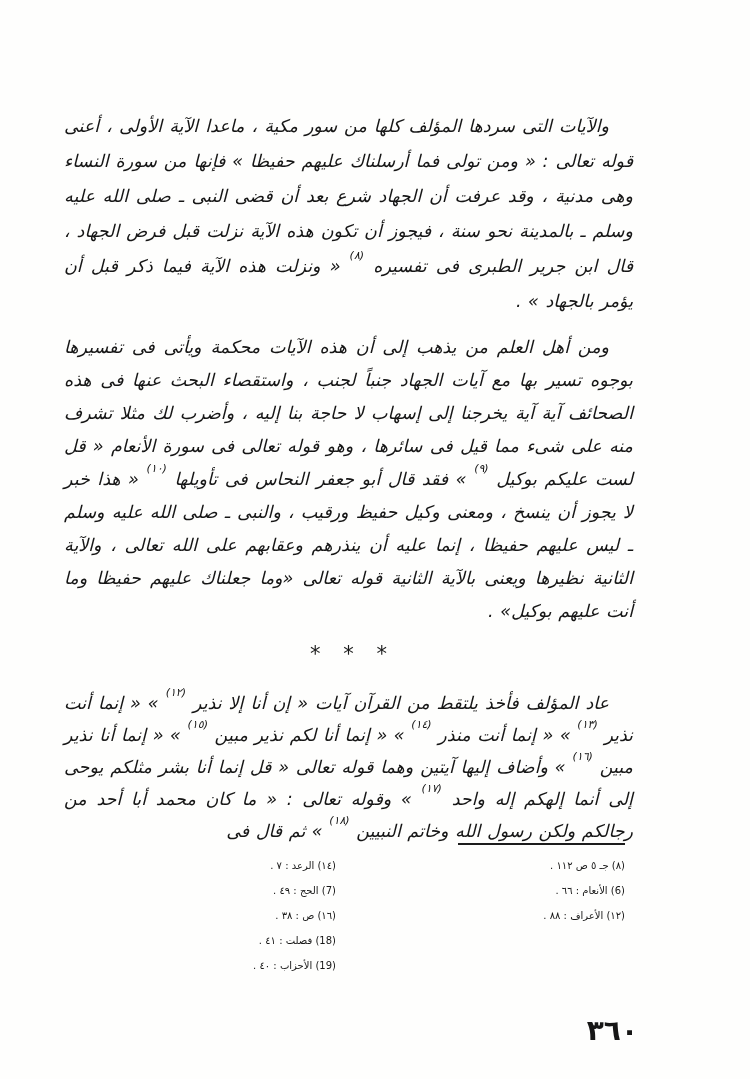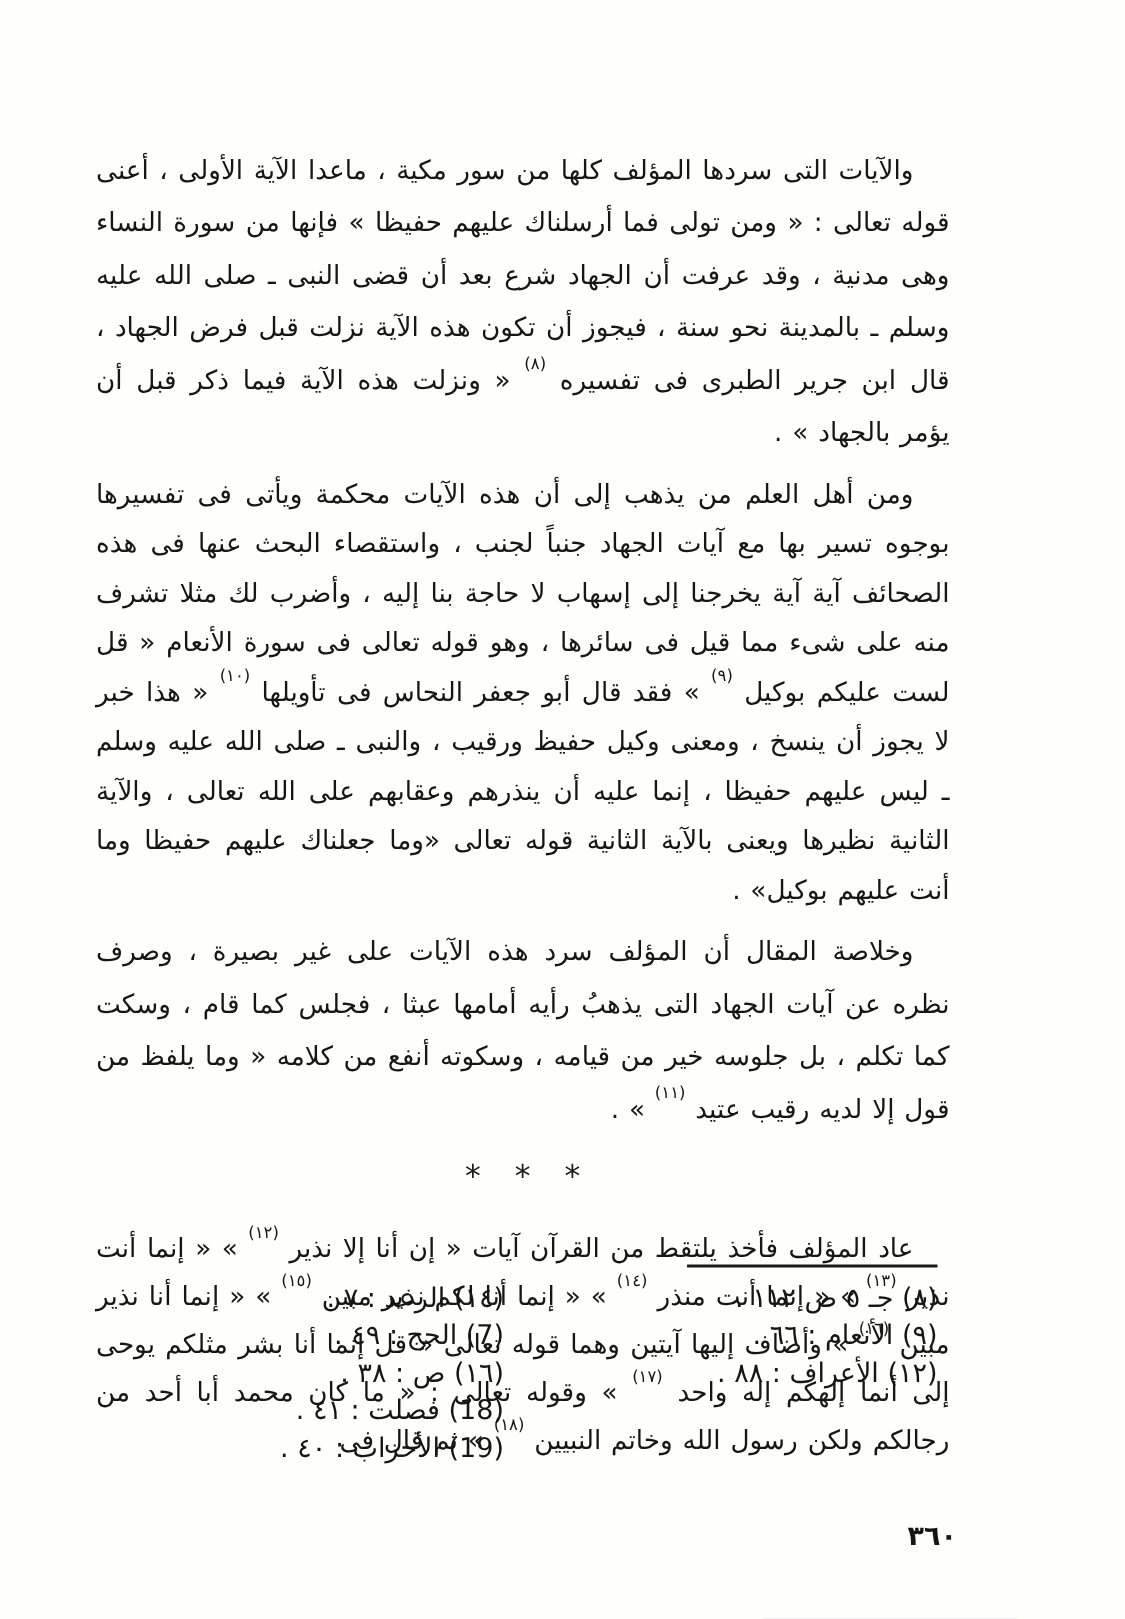--- a/index.html
+++ b/index.html
@@ -22,10 +22,11 @@
     text-align: justify;
   }
   .body-text p {
-    margin: 0 0 7px 0;
+    margin: 12px 0 7px 0;
     font-size: 17.5px;
     text-indent: 24px;
     word-spacing: 1px;
+    font-style: italic;
   }
   .p1 { line-height: 35px; }
   .p2 { line-height: 33px; }

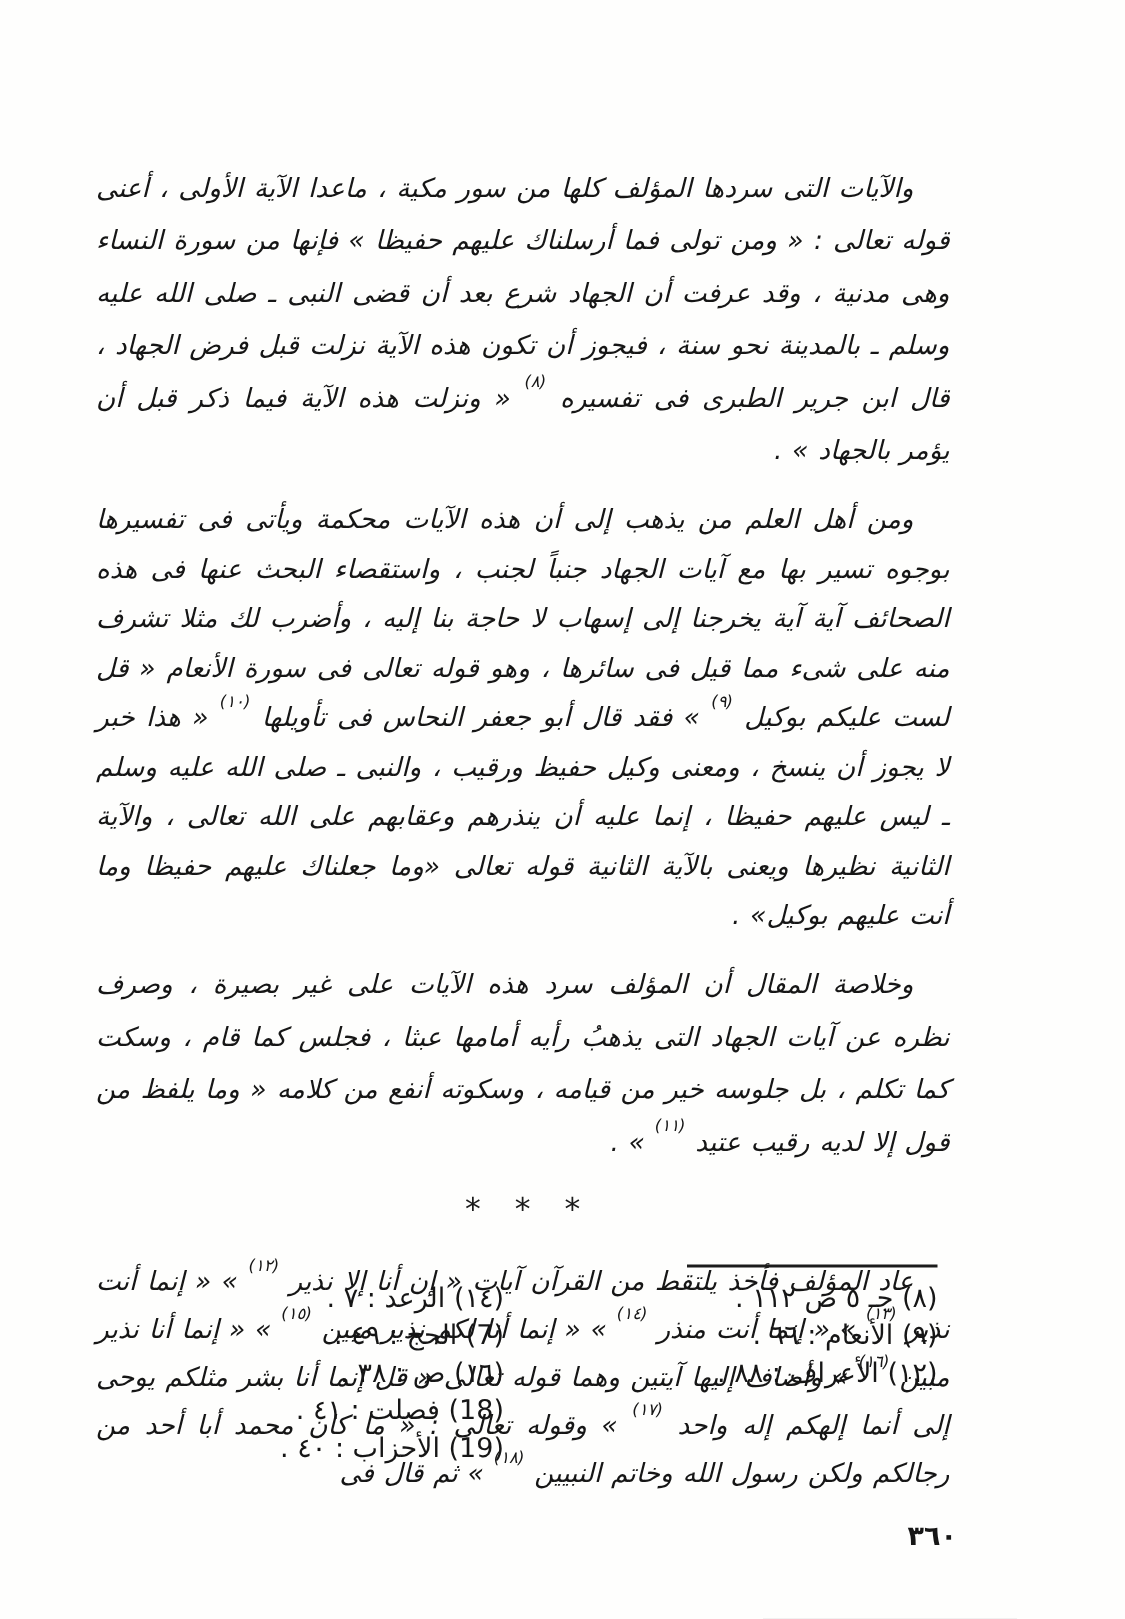--- a/index.html
+++ b/index.html
@@ -84,7 +84,6 @@
   <div class="body-text">
     <p class="p1 arabic-sup">والآيات التى سردها المؤلف كلها من سور مكية ، ماعدا الآية الأولى ، أعنى قوله تعالى : « ومن تولى فما أرسلناك عليهم حفيظا » فإنها من سورة النساء وهى مدنية ، وقد عرفت أن الجهاد شرع بعد أن قضى النبى ـ صلى الله عليه وسلم ـ بالمدينة نحو سنة ، فيجوز أن تكون هذه الآية نزلت قبل فرض الجهاد ، قال ابن جرير الطبرى فى تفسيره <sup class="fn-ref">(٨)</sup> « ونزلت هذه الآية فيما ذكر قبل أن يؤمر بالجهاد » .</p>
     <p class="p2 arabic-sup">ومن أهل العلم من يذهب إلى أن هذه الآيات محكمة ويأتى فى تفسيرها بوجوه تسير بها مع آيات الجهاد جنباً لجنب ، واستقصاء البحث عنها فى هذه الصحائف آية آية يخرجنا إلى إسهاب لا حاجة بنا إليه ، وأضرب لك مثلا تشرف منه على شىء مما قيل فى سائرها ، وهو قوله تعالى فى سورة الأنعام « قل لست عليكم بوكيل <sup class="fn-ref">(٩)</sup> » فقد قال أبو جعفر النحاس فى تأويلها <sup class="fn-ref">(١٠)</sup> « هذا خبر لا يجوز أن ينسخ ، ومعنى وكيل حفيظ ورقيب ، والنبى ـ صلى الله عليه وسلم ـ ليس عليهم حفيظا ، إنما عليه أن ينذرهم وعقابهم على الله تعالى ، والآية الثانية نظيرها ويعنى بالآية الثانية قوله تعالى «وما جعلناك عليهم حفيظا وما أنت عليهم بوكيل» .</p>
-    <p class="p3 arabic-sup">وخلاصة المقال أن المؤلف سرد هذه الآيات على غير بصيرة ، وصرف نظره عن آيات الجهاد التى يذهبُ رأيه أمامها عبثا ، فجلس كما قام ، وسكت كما تكلم ، بل جلوسه خير من قيامه ، وسكوته أنفع من كلامه « وما يلفظ من قول إلا لديه رقيب عتيد <sup class="fn-ref">(١١)</sup> » .</p>
     <div class="asterisks">* * *</div>
     <p class="p4 arabic-sup">عاد المؤلف فأخذ يلتقط من القرآن آيات « إن أنا إلا نذير <sup class="fn-ref">(١٢)</sup> » « إنما أنت نذير <sup class="fn-ref">(١٣)</sup> » « إنما أنت منذر <sup class="fn-ref">(١٤)</sup> » « إنما أنا لكم نذير مبين <sup class="fn-ref">(١٥)</sup> » « إنما أنا نذير مبين <sup class="fn-ref">(١٦)</sup> » وأضاف إليها آيتين وهما قوله تعالى « قل إنما أنا بشر مثلكم يوحى إلى أنما إلهكم إله واحد <sup class="fn-ref">(١٧)</sup> » وقوله تعالى : « ما كان محمد أبا أحد من رجالكم ولكن رسول الله وخاتم النبيين <sup class="fn-ref">(١٨)</sup> » ثم قال فى</p>
   </div>

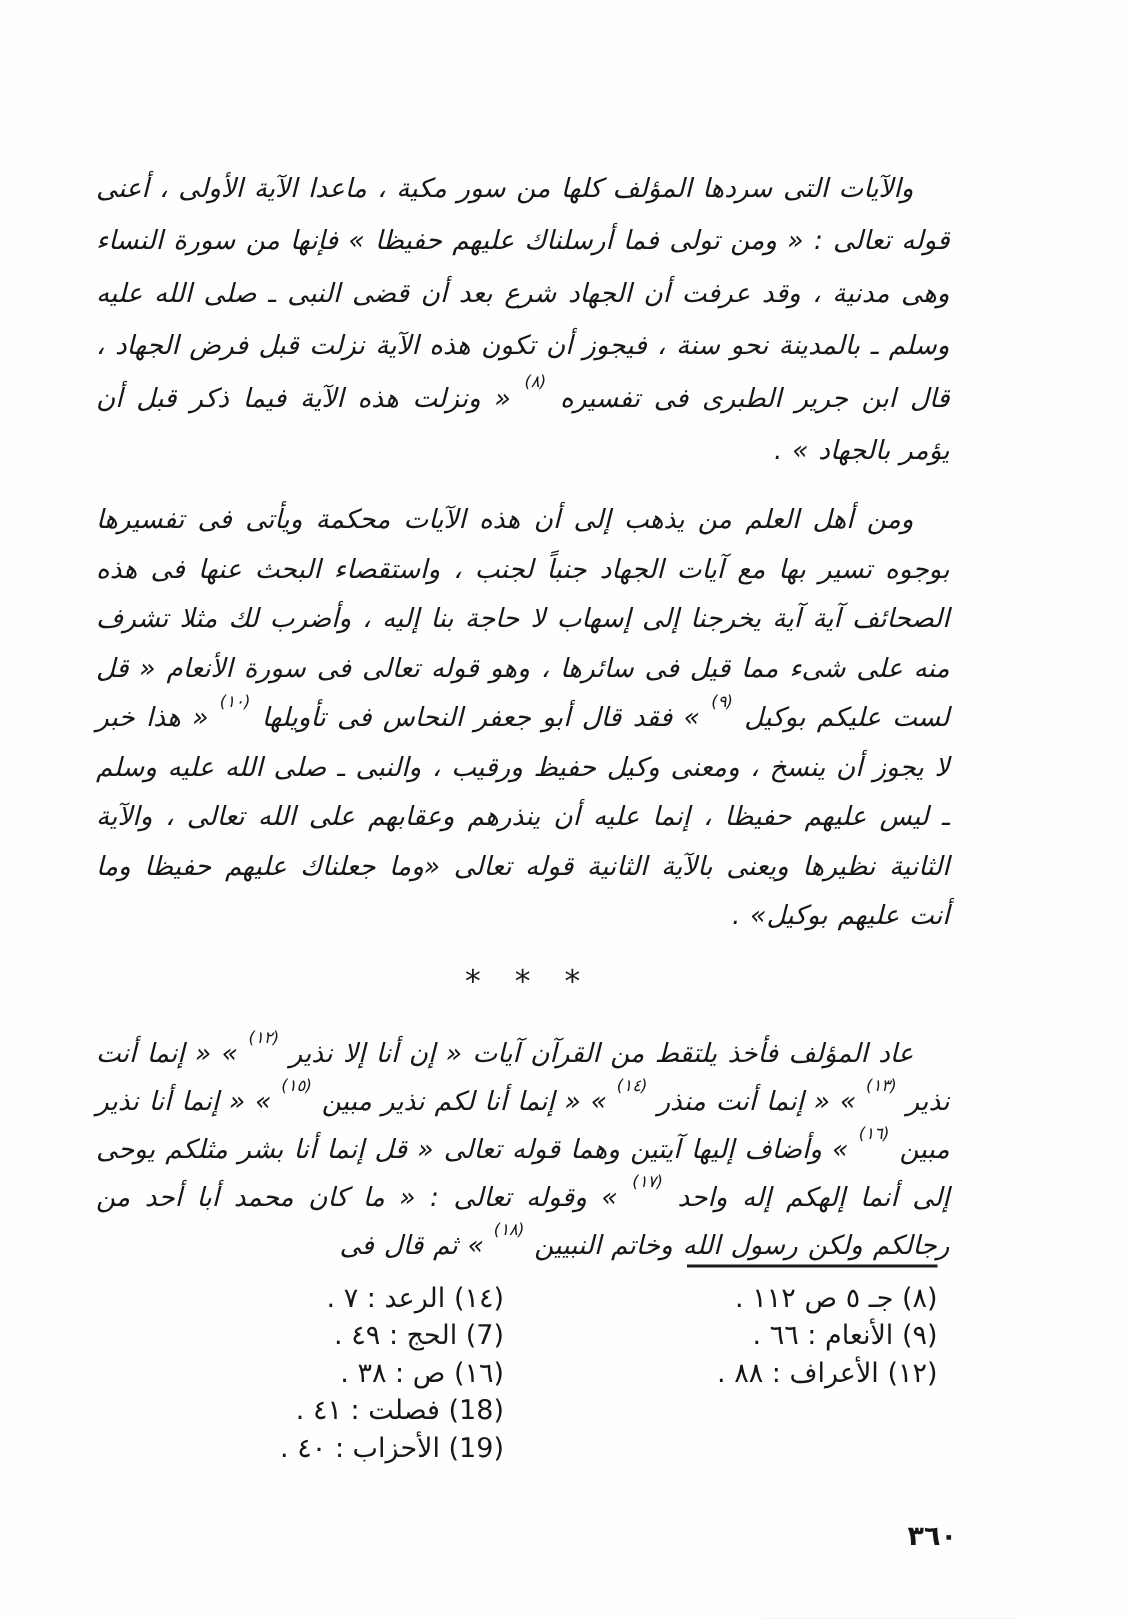--- a/index.html
+++ b/index.html
@@ -60,7 +60,7 @@
     top: 853px;
     direction: rtl;
     text-align: right;
-    font-size: 18px;
+    font-size: 10px;
     line-height: 25px;
     white-space: nowrap;
   }

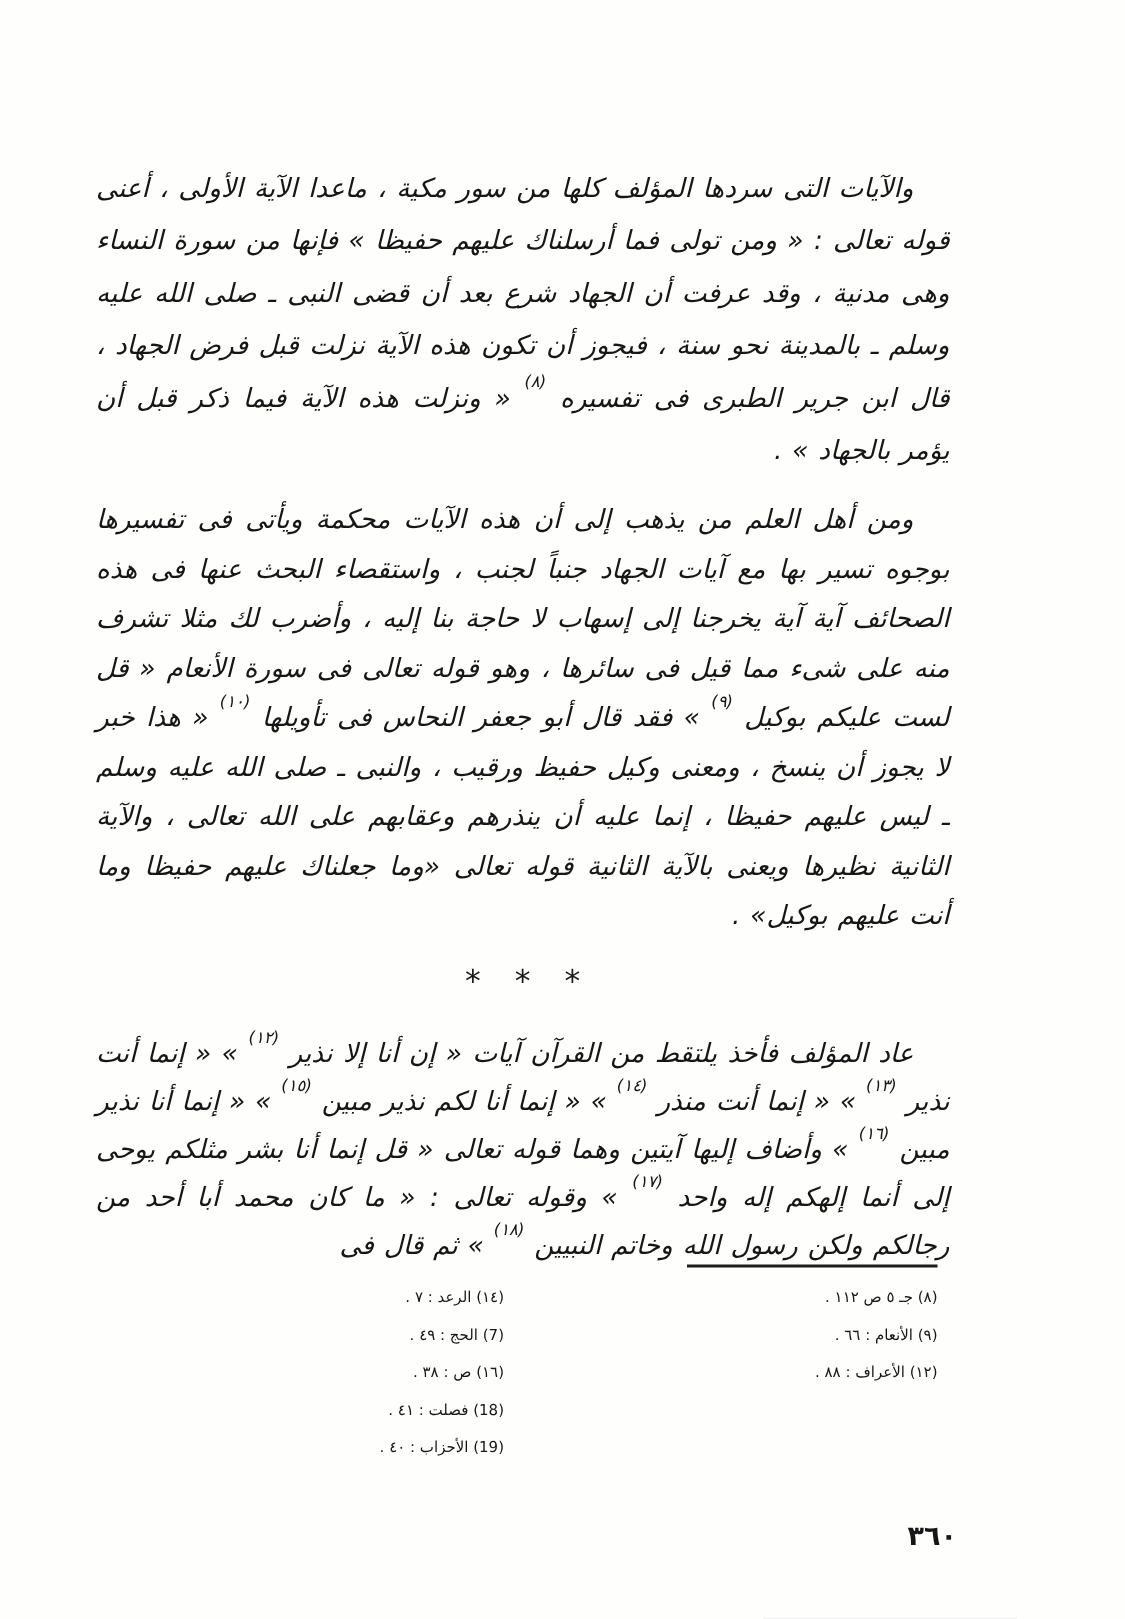--- a/index.html
+++ b/index.html
@@ -92,7 +92,7 @@
 
   <div class="fn-col fn-col-right">
     <div>(٨) جـ ٥ ص ١١٢ .</div>
-    <div>(٩) الأنعام : ٦٦ .</div>
+    <div>(6) الأنعام : ٦٦ .</div>
     <div>(١٢) الأعراف : ٨٨ .</div>
   </div>
 

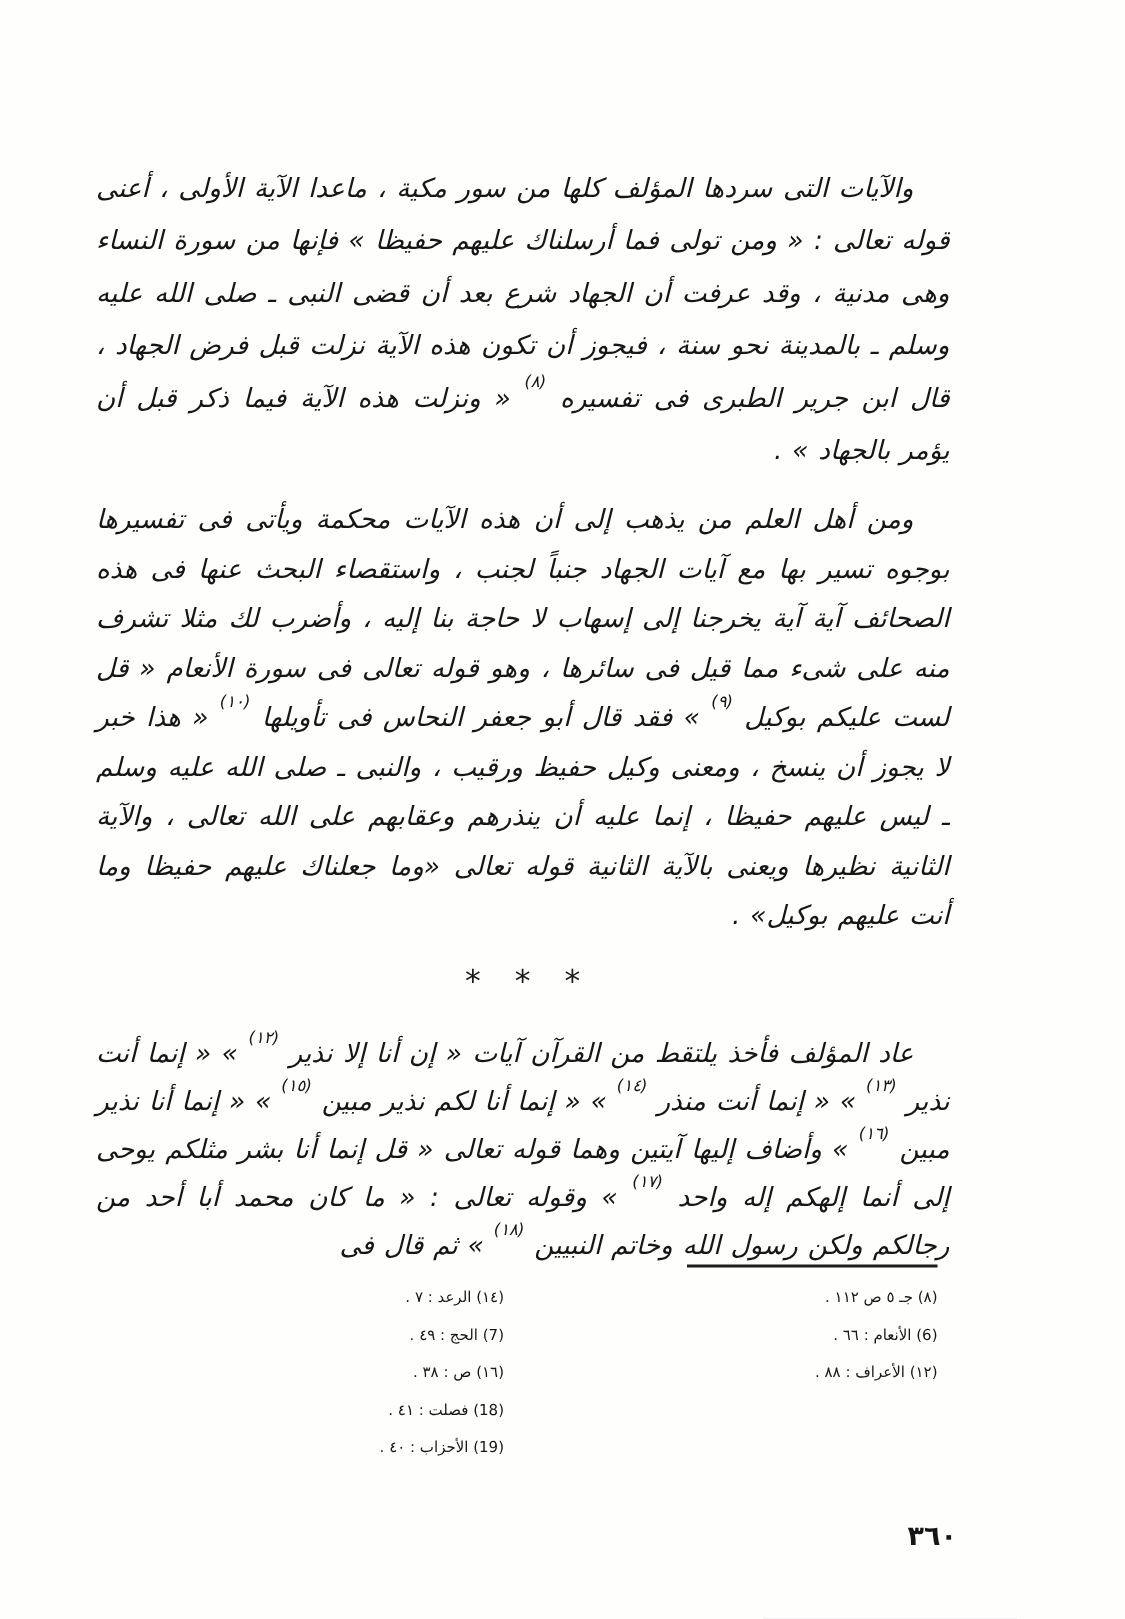--- a/index.html
+++ b/index.html
@@ -70,7 +70,7 @@
     position: absolute;
     top: 1014px;
     right: 112px;
-    font-size: 18px;
+    font-size: 28px;
     font-weight: bold;
     letter-spacing: 2px;
     direction: rtl;

